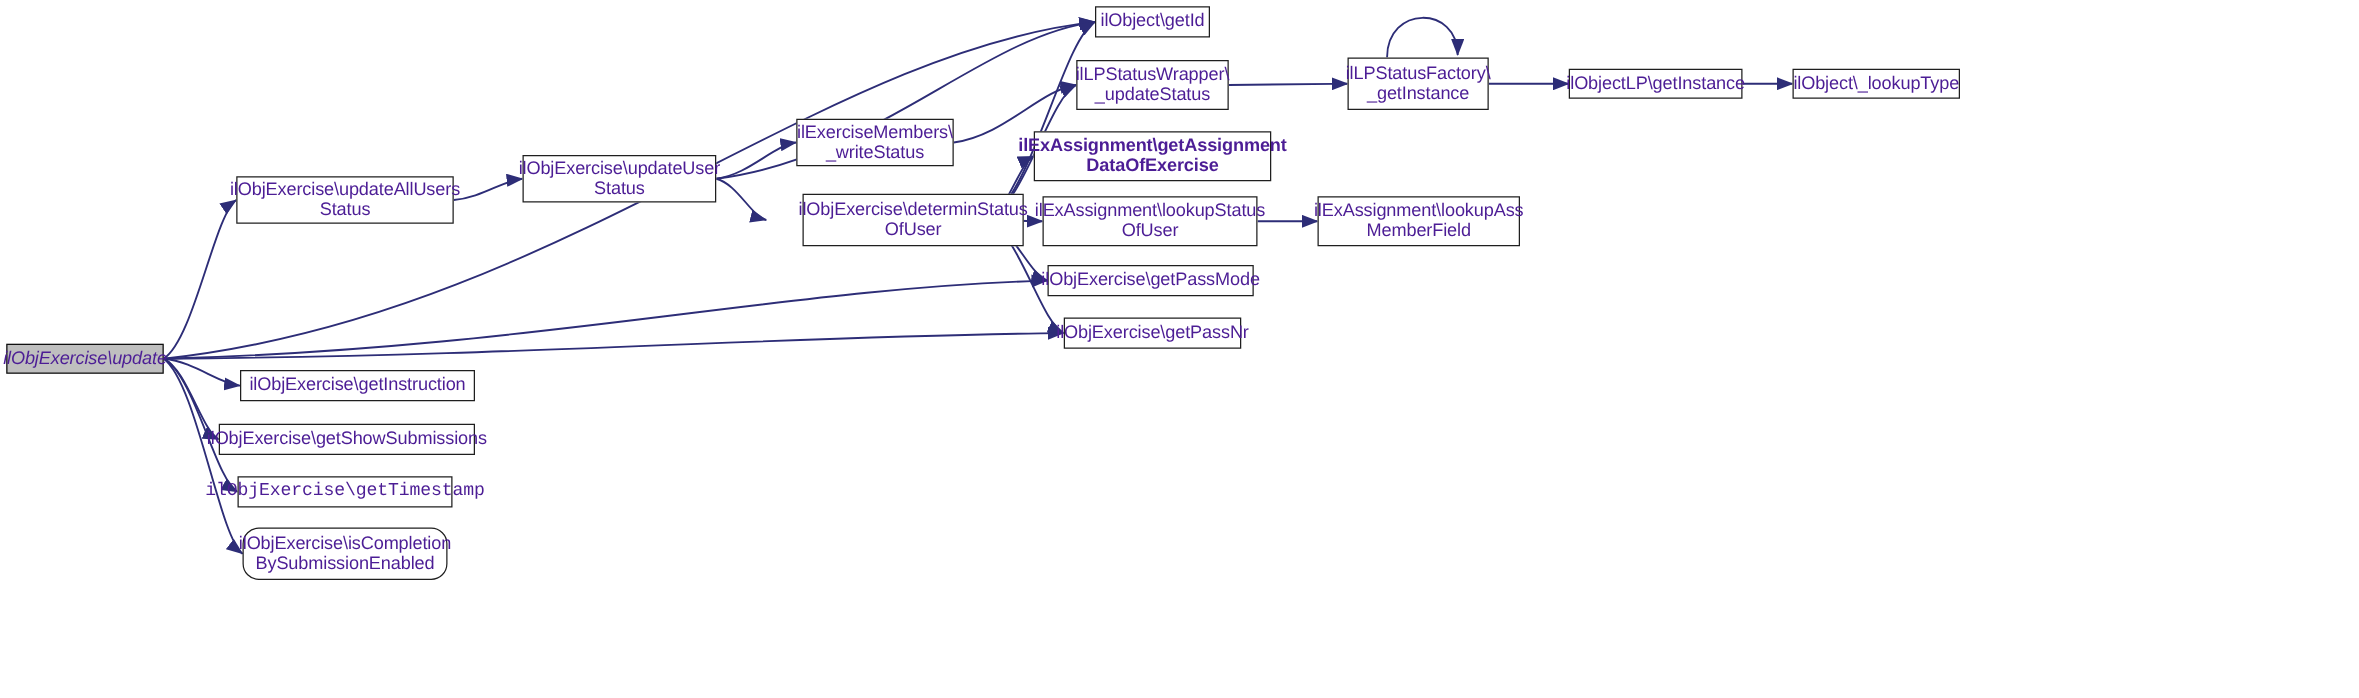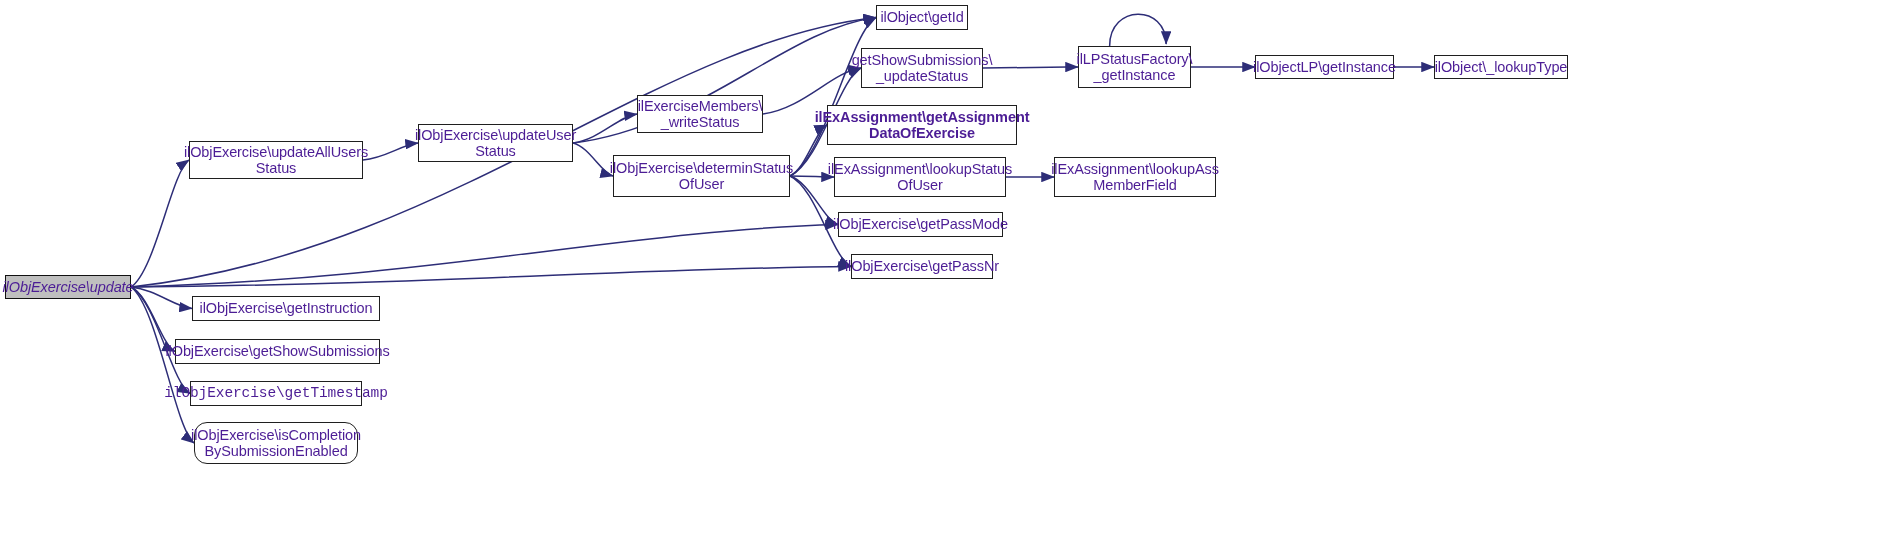--- a/index.html
+++ b/index.html
@@ -96,7 +96,7 @@
       <div class="node" style="left: 613px; top: 155px; width: 177px; height: 42px;">ilObjExercise\determinStatus
 OfUser</div>
       <div class="node" style="left: 876px; top: 5px; width: 92px; height: 25px;">ilObject\getId</div>
-      <div class="node" style="left: 861px; top: 48px; width: 122px; height: 40px;">getShowSubmissions\
+      <div class="node" style="left: 861px; top: 48px; width: 122px; height: 40px;">ilLPStatusWrapper\
 _updateStatus</div>
       <div class="node" style="left: 827px; top: 105px; width: 190px; height: 40px; font-weight: bold;">ilExAssignment\getAssignment
 DataOfExercise</div>

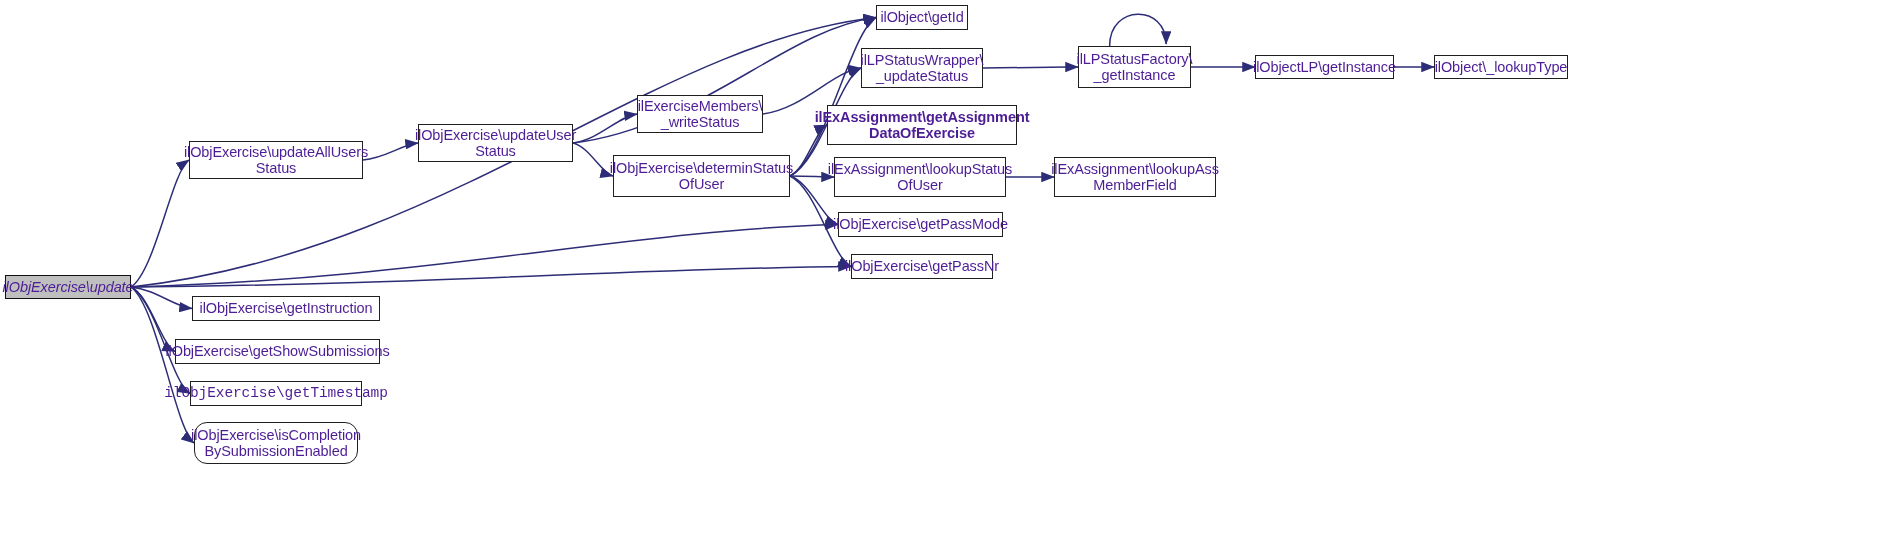--- a/index.html
+++ b/index.html
@@ -93,7 +93,7 @@
 Status</div>
       <div class="node" style="left: 637px; top: 95px; width: 126px; height: 38px;">ilExerciseMembers\
 _writeStatus</div>
-      <div class="node" style="left: 613px; top: 155px; width: 177px; height: 42px;">ilObjExercise\determinStatus
+      <div class="node" style="left: 642px; top: 155px; width: 177px; height: 42px;">ilObjExercise\determinStatus
 OfUser</div>
       <div class="node" style="left: 876px; top: 5px; width: 92px; height: 25px;">ilObject\getId</div>
       <div class="node" style="left: 861px; top: 48px; width: 122px; height: 40px;">ilLPStatusWrapper\

